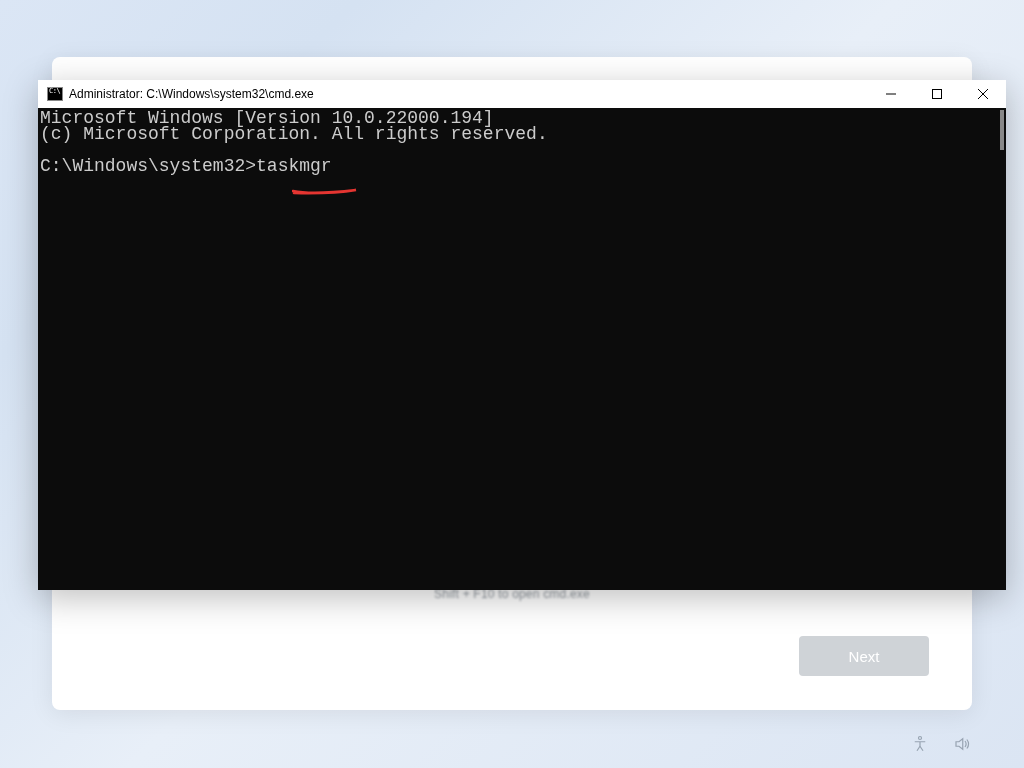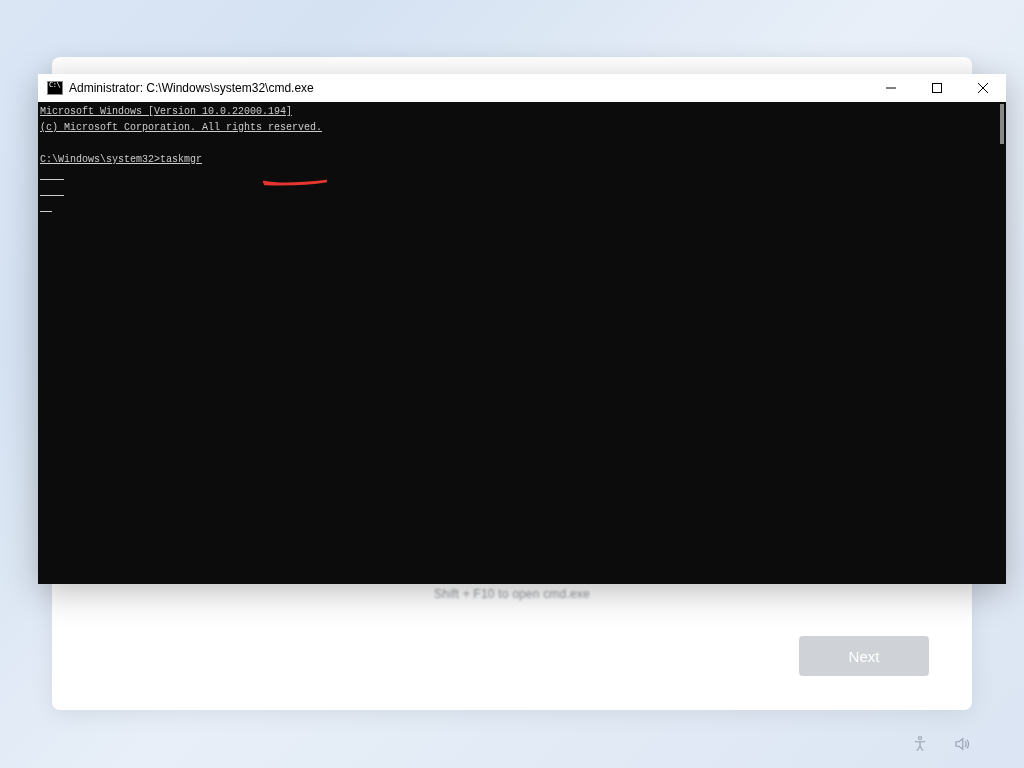--- a/index.html
+++ b/index.html
@@ -56,7 +56,7 @@
     
     .cmd-window {
       position: absolute;
-      top: 74px;
+      top: 80px;
       left: 38px;
       width: 968px;
       height: 510px;

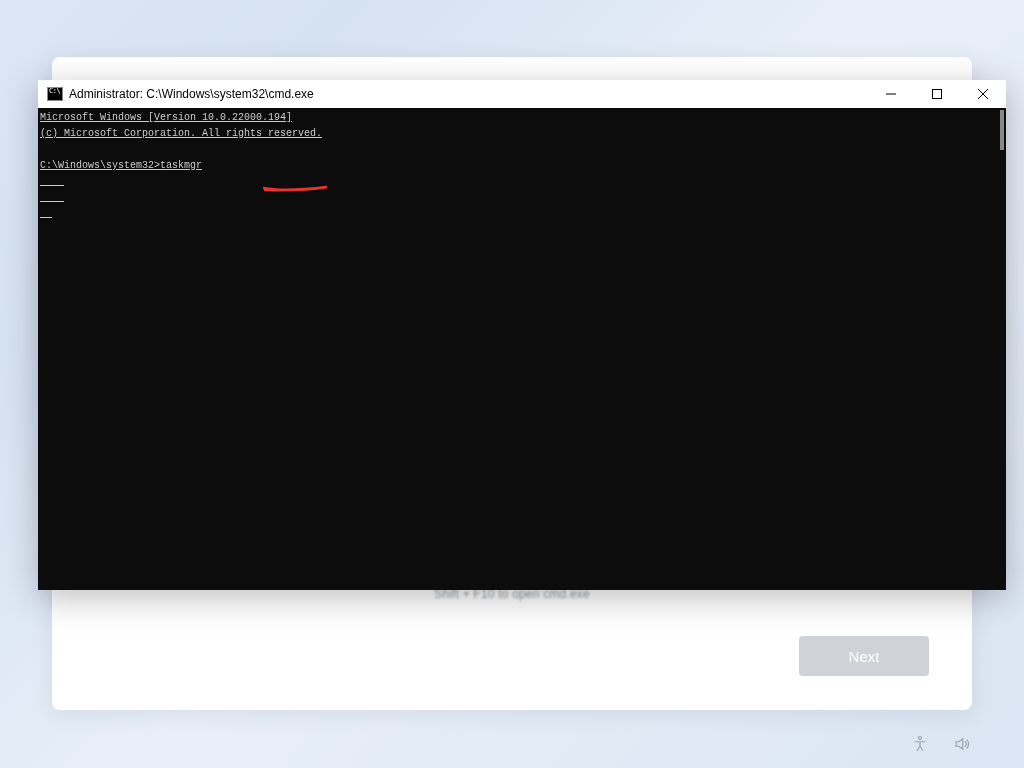--- a/index.html
+++ b/index.html
@@ -110,13 +110,12 @@
       background: #0c0c0c;
       color: #cccccc;
       font-family: Consolas, "Courier New", monospace;
-      font-size: 10px;
+      font-size: 18px;
       line-height: 16px;
       padding: 2px 2px;
       white-space: pre;
       position: relative;
       overflow: hidden;
-      text-decoration: underline;
     }
     .cmd-scrollbar {
       position: absolute;

